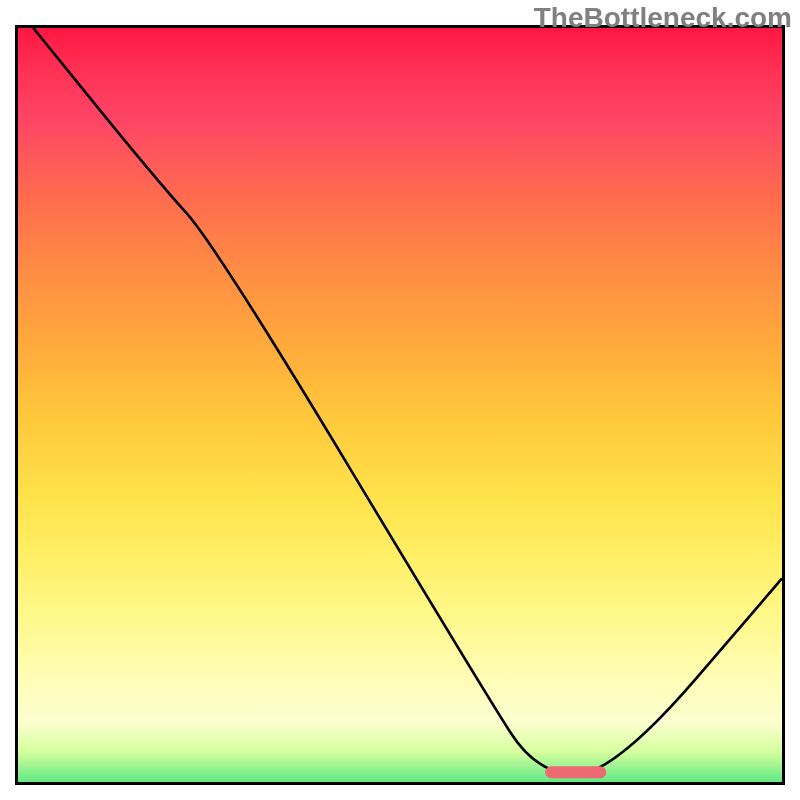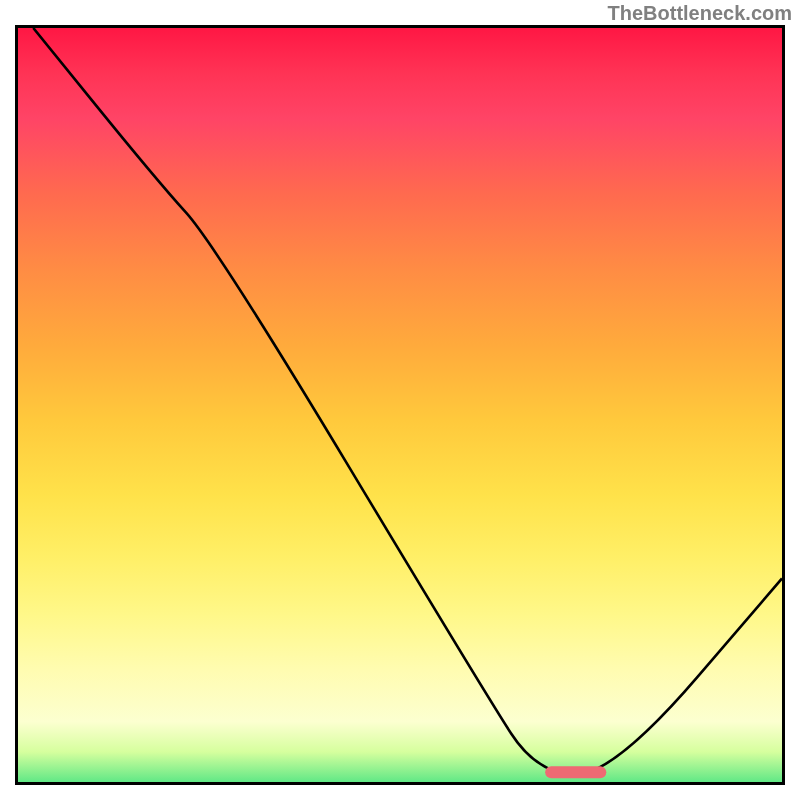--- a/index.html
+++ b/index.html
@@ -20,7 +20,7 @@
     position: absolute;
     top: 2px;
     right: 8px;
-    font-size: 20px;
+    font-size: 28px;
     font-weight: bold;
     color: #808080;
     z-index: 10;

